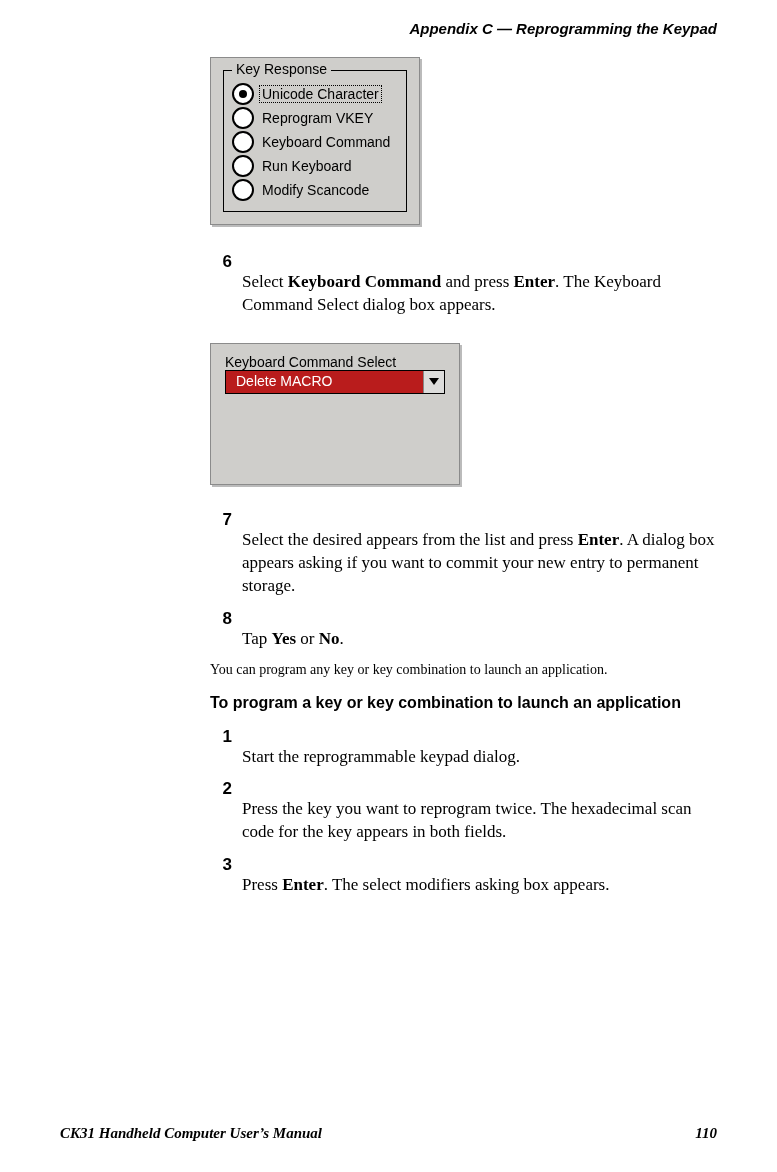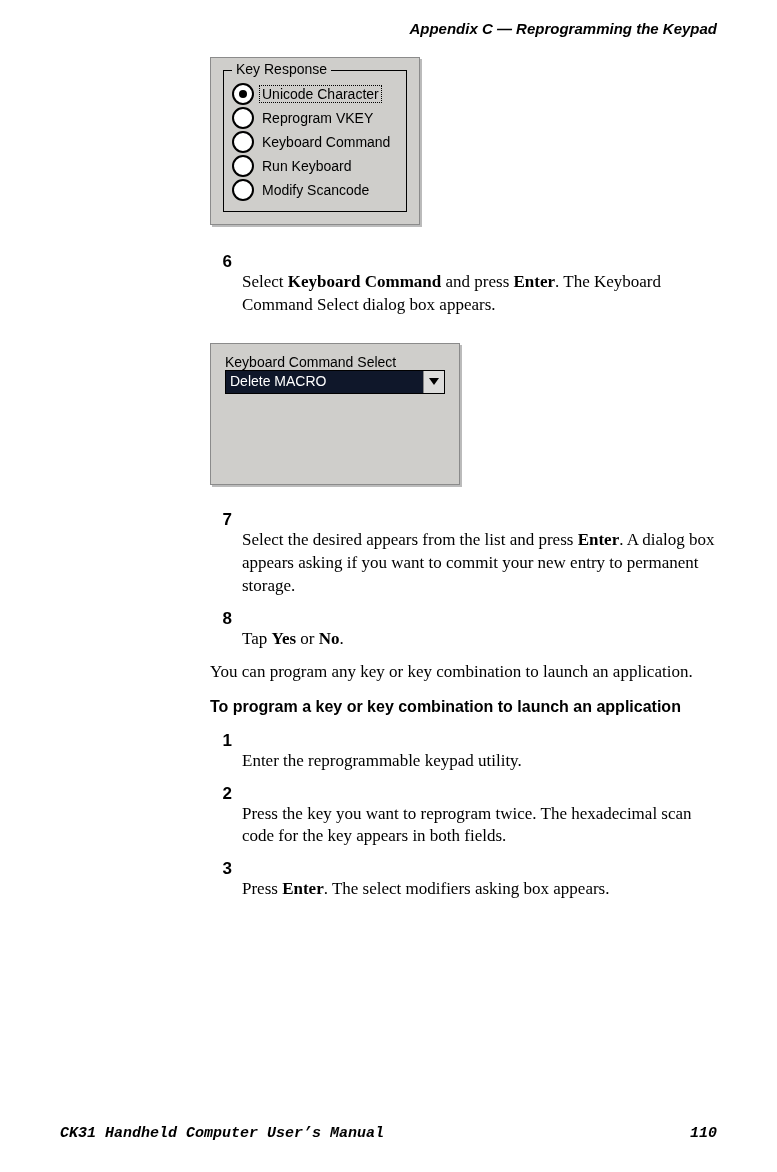--- a/index.html
+++ b/index.html
@@ -90,11 +90,11 @@
     height: 22px;
   }
   .combo-value {
-    background: #0f172a;
+    background: #b91c1c;
     color: #fff;
     font-family: 'Microsoft Sans Serif', Arial, sans-serif;
     font-size: 14px;
-    padding: 2px 4px;
+    padding: 2px 10px;
     flex: 1;
   }
   .combo-btn {

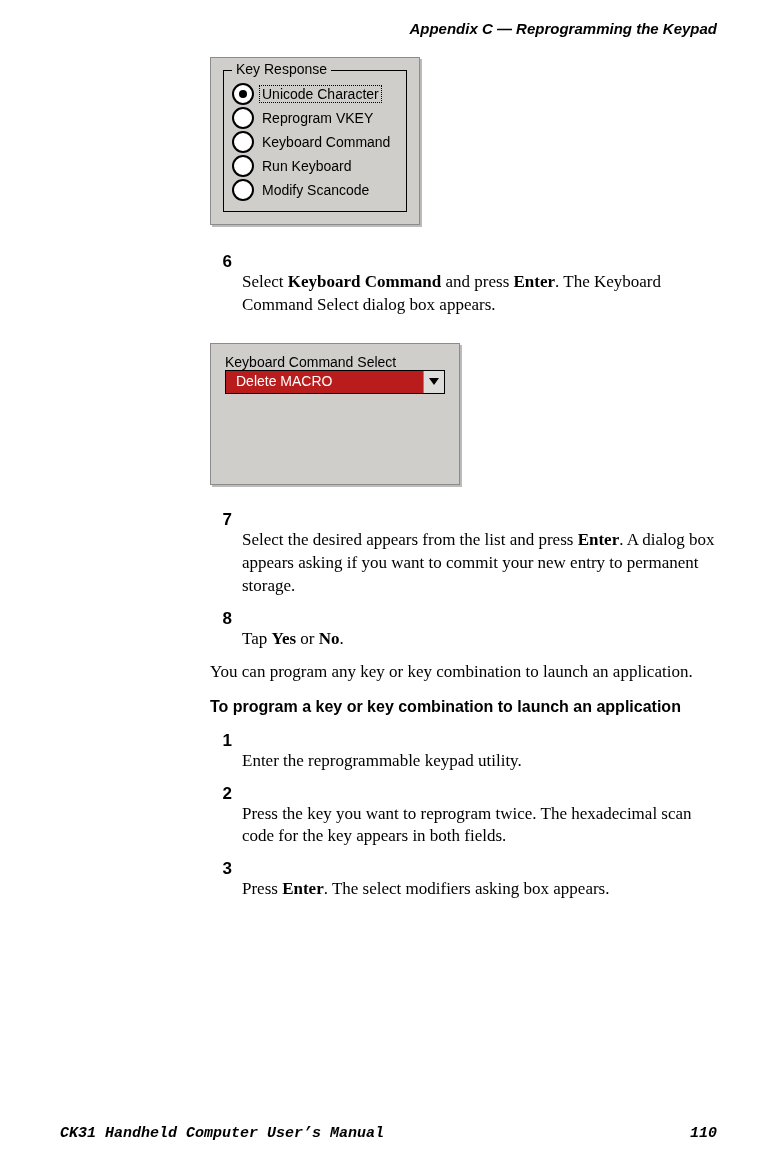--- a/index.html
+++ b/index.html
@@ -129,7 +129,7 @@
     margin: 24px 0 10px -150px;
   }
   .body-para {
-    font-size: 17px;
+    font-size: 14px;
     line-height: 1.35;
     margin: 10px 0 14px 0;
   }

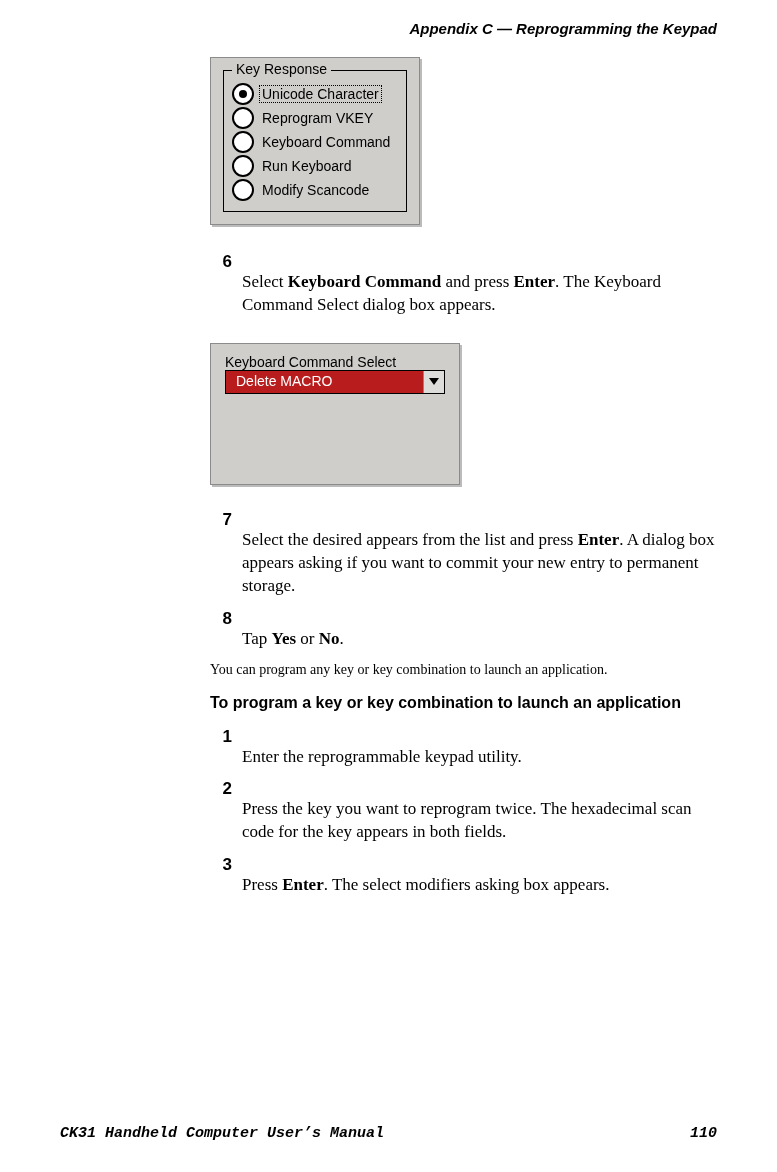--- a/index.html
+++ b/index.html
@@ -246,7 +246,7 @@
     
     <div class="step">
       <div class="step-num">1</div>
-      <div class="step-text">Enter the reprogrammable keypad utility.</div>
+      <div class="step-text">Start the reprogrammable keypad dialog.</div>
     </div>
 
     <div class="step">

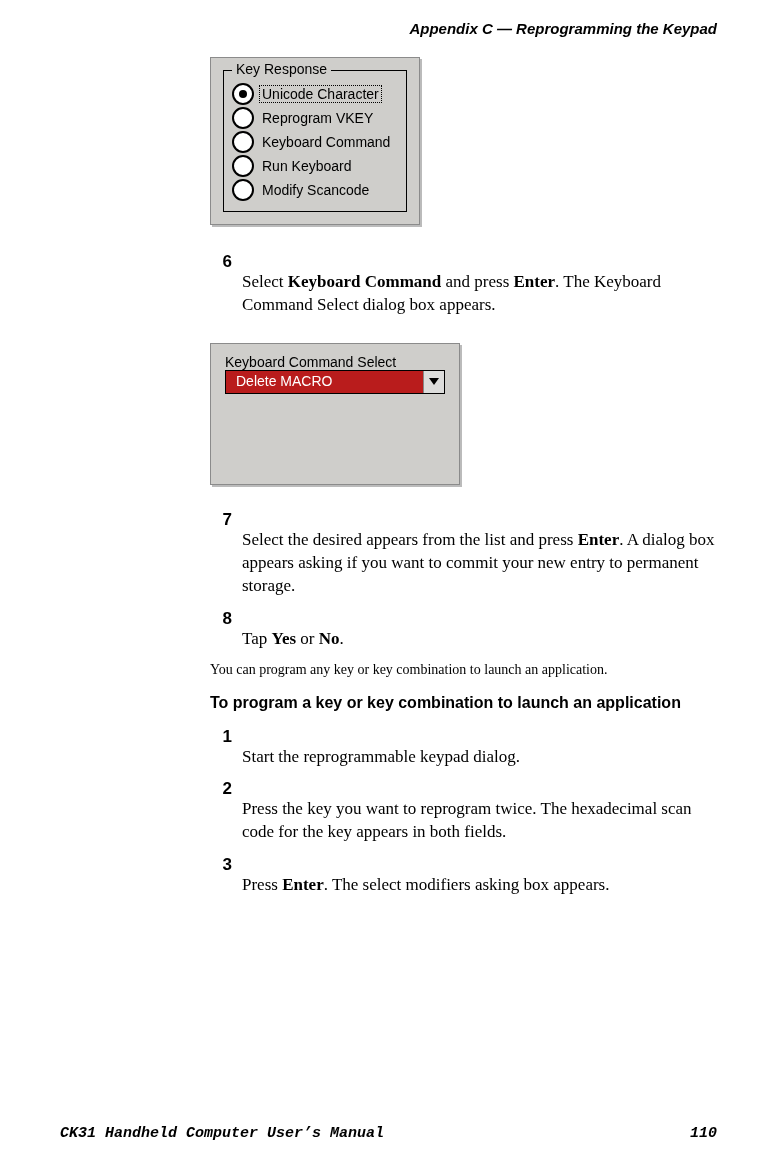--- a/index.html
+++ b/index.html
@@ -146,7 +146,7 @@
     right: 60px;
     display: flex;
     justify-content: space-between;
-    font-family: Liberation Mono, monospace;
+    font-family: Liberation Serif, serif;
     font-weight: bold;
     font-style: italic;
     font-size: 15px;

